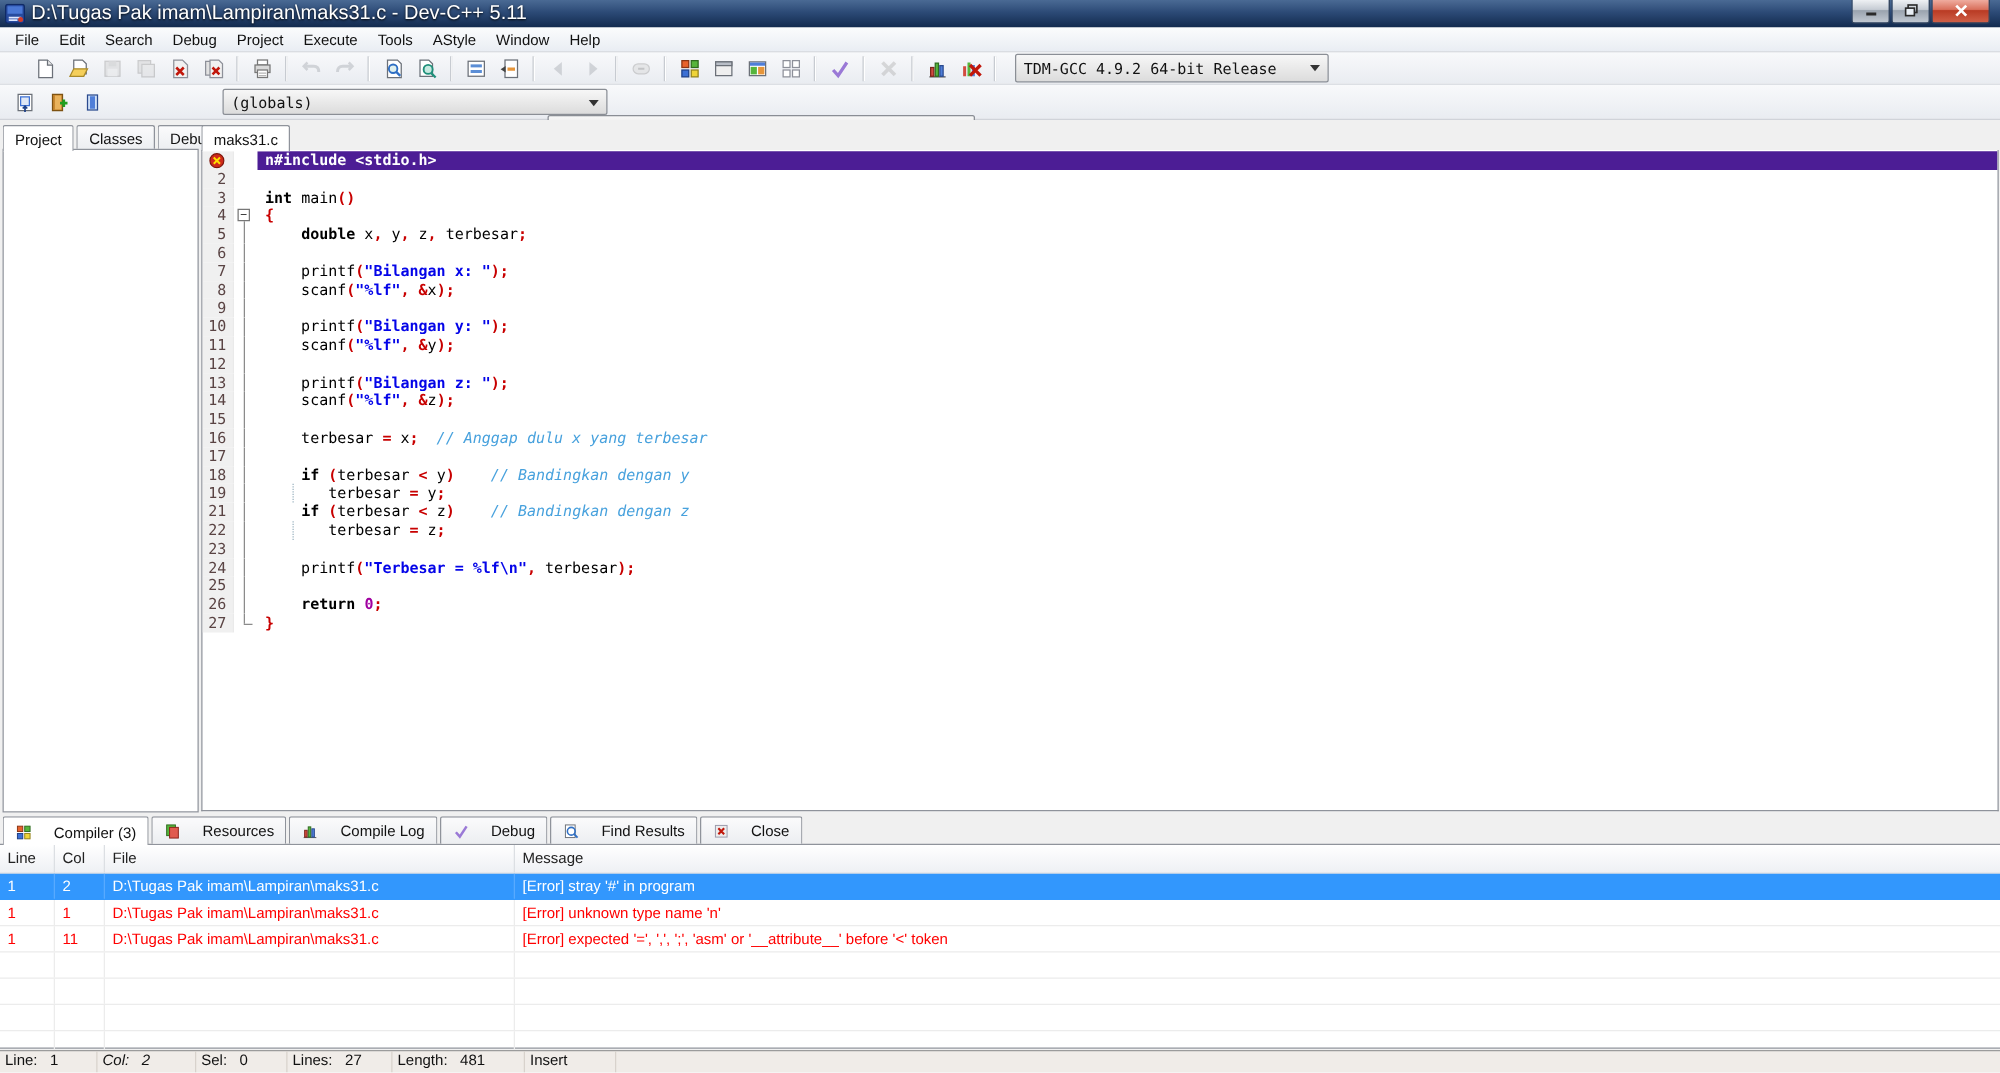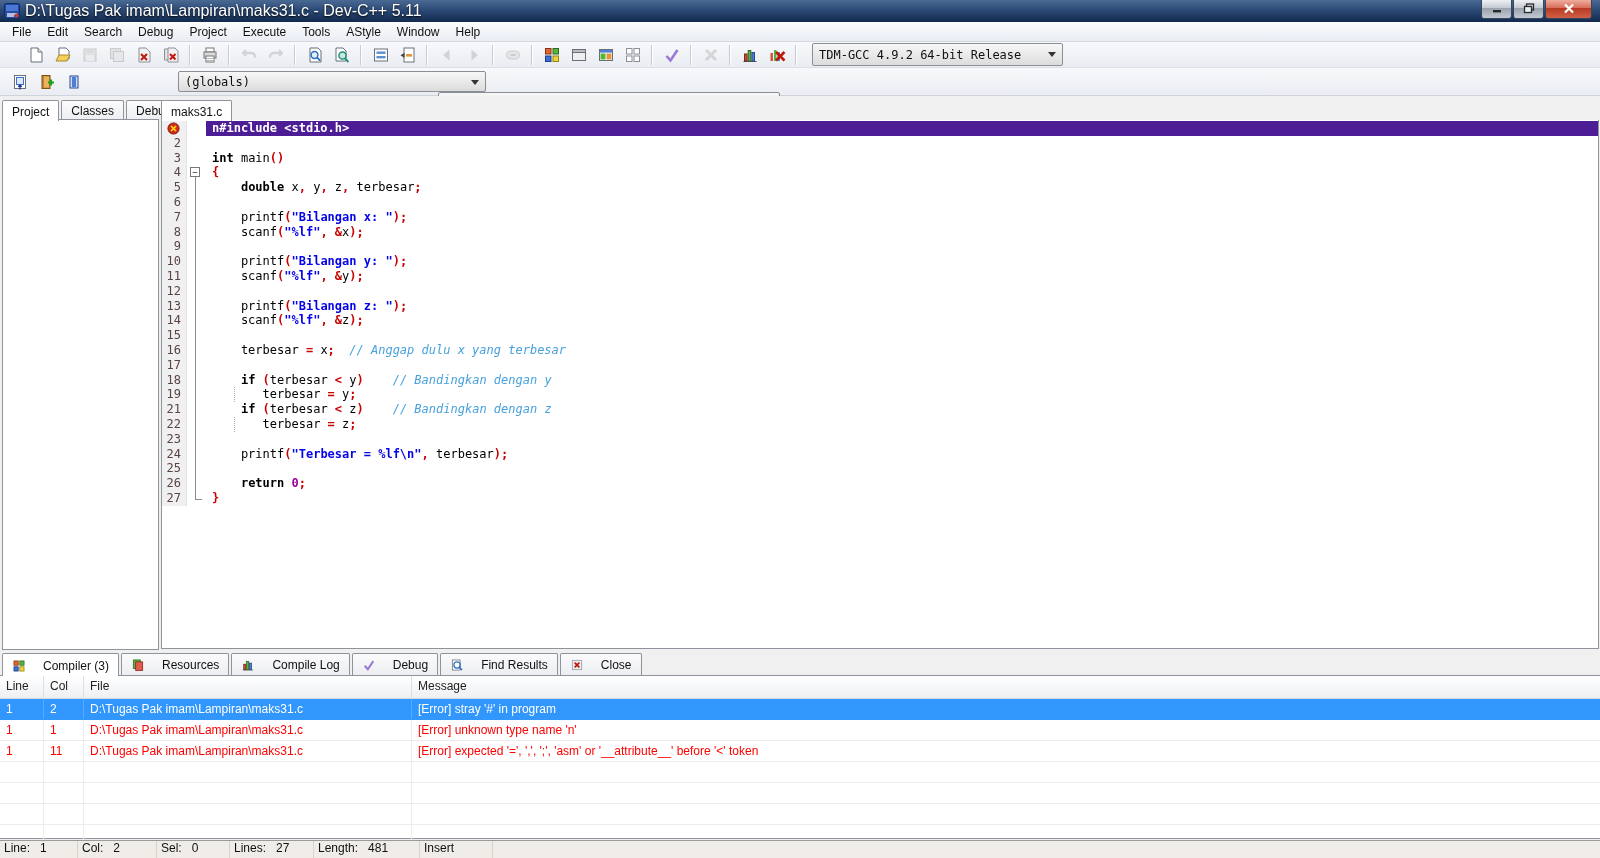--- a/index.html
+++ b/index.html
@@ -88,7 +88,7 @@
   #statusbar{left:0;top:840px;width:1600px;height:18px;background:#f0ece8;border-top:1px solid #9b9b9b;display:flex;align-items:center;color:#111;}
   .sb-panel{height:100%;display:flex;align-items:flex-start;padding-left:4px;border-right:1px solid #d8d2cc;box-sizing:border-box;flex:none;}
   .sb-label{margin-right:10px;}
-  .sb-p0{width:78px;}.sb-p1{width:79px;}.sb-p2{width:73px;}.sb-p3{width:84px;}.sb-p4{width:106px;}.sb-p5{width:73px;}
+  .sb-p0{width:78px;}.sb-p1{width:79px;font-style:italic;}.sb-p2{width:73px;}.sb-p3{width:84px;}.sb-p4{width:106px;}.sb-p5{width:73px;}
   .sb-fill{flex:1;border-right:none;}
 </style>
 </head>

